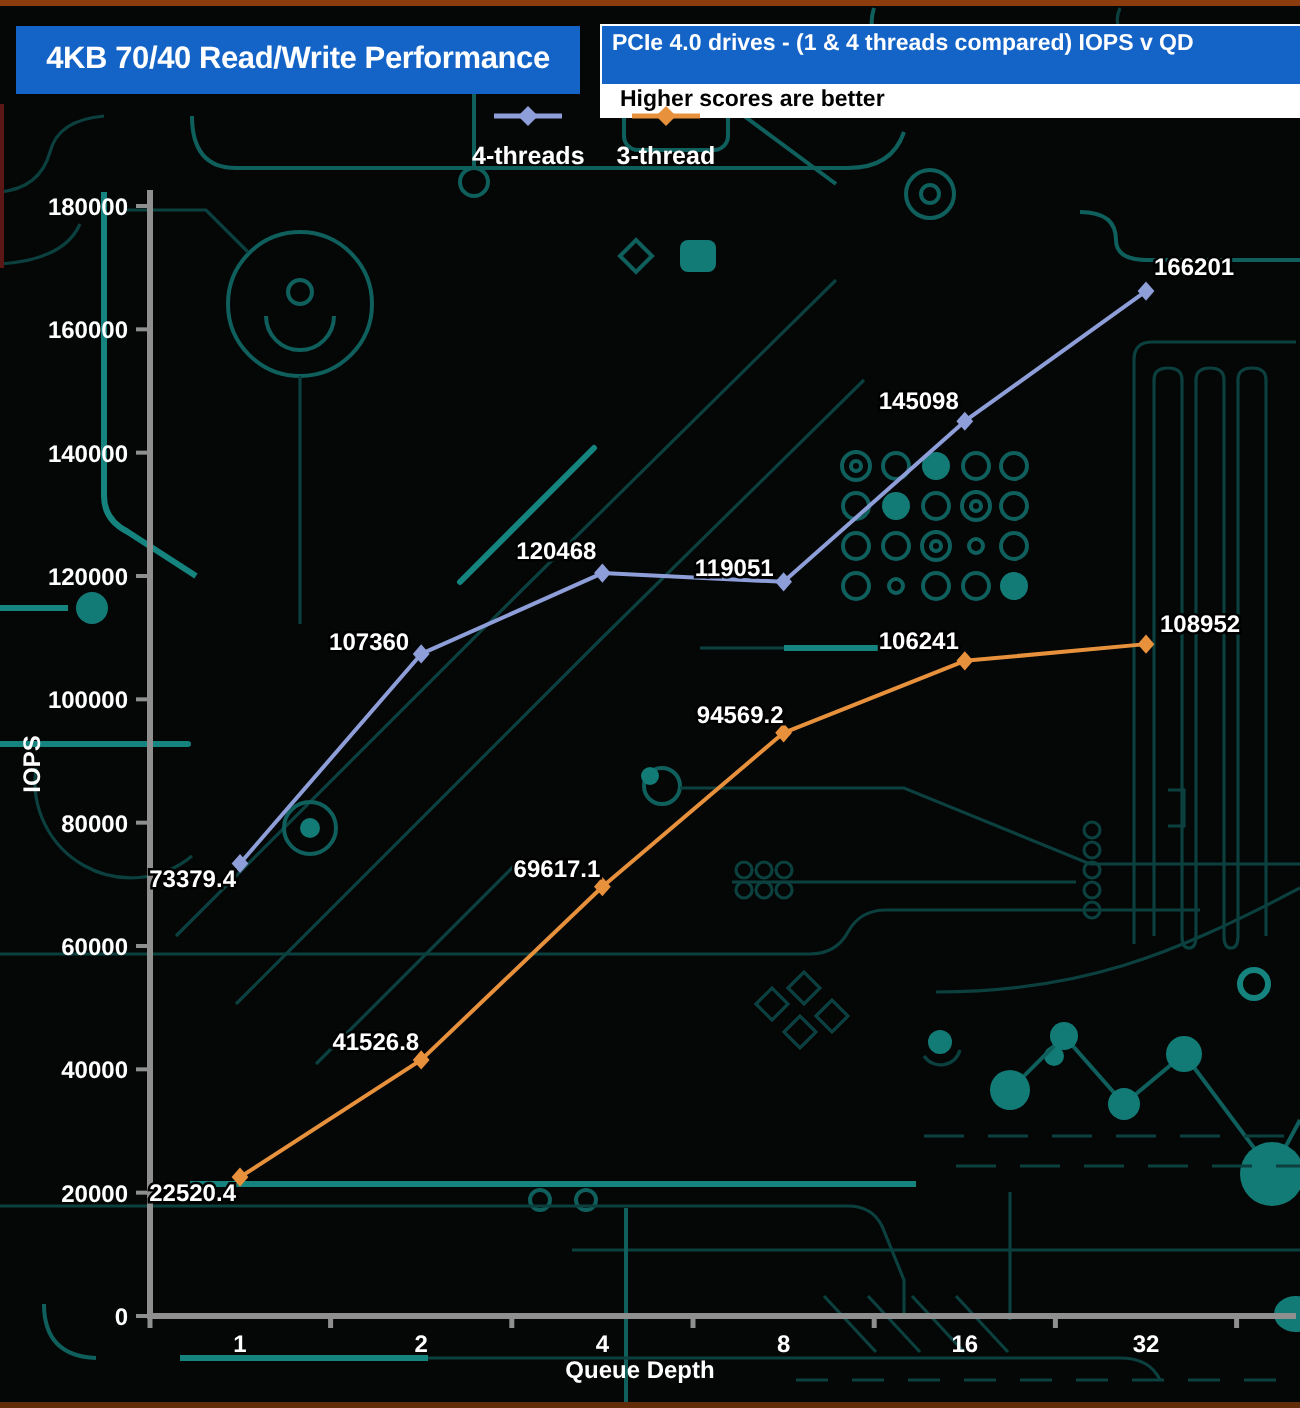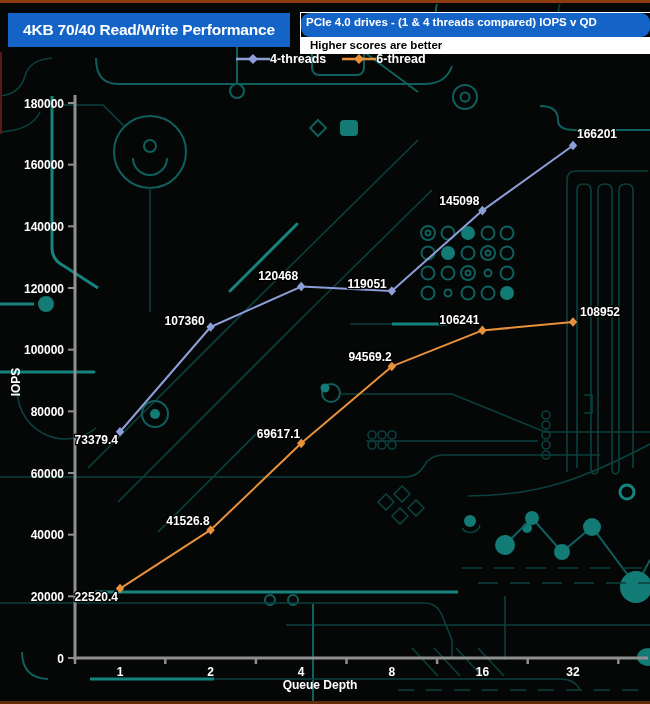--- a/index.html
+++ b/index.html
@@ -15,8 +15,8 @@
              color:#fff;font-weight:bold;font-size:15.5px;display:flex;align-items:center;
              justify-content:center;z-index:5;letter-spacing:-0.2px;}
   #sub-box{position:absolute;left:300px;top:12px;width:349px;border:1px solid #fff;z-index:5;}
-  #sub-line1{background:#1464c8;color:#fff;font-weight:bold;font-size:11.5px;height:24px;
-             line-height:18px;padding-left:5px;white-space:nowrap;overflow:hidden;border-radius:9px;}
+  #sub-line1{background:#1464c8;color:#fff;font-weight:bold;font-size:11.5px;height:29px;
+             line-height:18px;padding-left:5px;white-space:nowrap;overflow:hidden;}
   #sub-line2{background:#fff;color:#000;font-weight:bold;font-size:11.5px;height:16px;
              line-height:16px;padding-left:9px;}
   #legend{position:absolute;left:236px;top:52px;display:flex;align-items:center;gap:16px;z-index:5;}

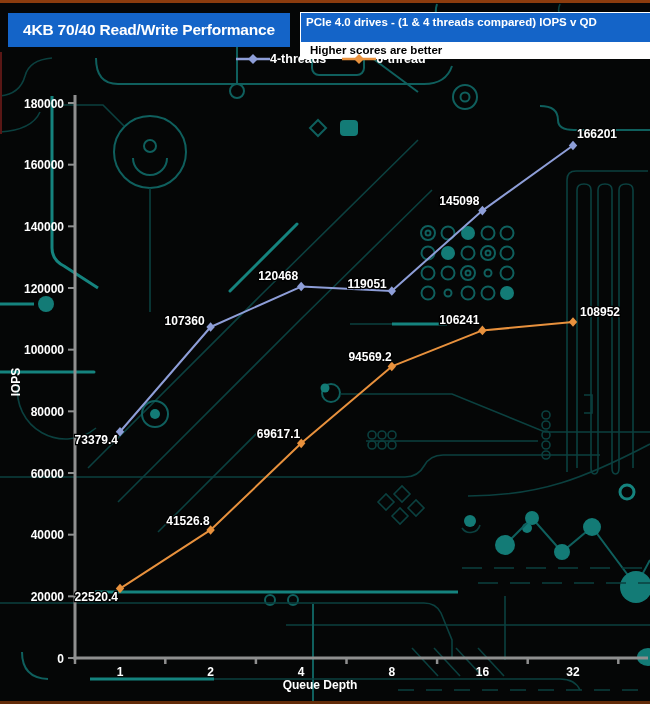--- a/index.html
+++ b/index.html
@@ -20,7 +20,7 @@
   #sub-line2{background:#fff;color:#000;font-weight:bold;font-size:11.5px;height:16px;
              line-height:16px;padding-left:9px;}
   #legend{position:absolute;left:236px;top:52px;display:flex;align-items:center;gap:16px;z-index:5;}
-  .legend-item{display:flex;align-items:center;}
+  .legend-item{display:flex;align-items:center;gap:7px;flex-direction:column;}
   .legend-label{color:#fff;font-weight:bold;font-size:12.5px;}
   .c1{stroke:#0b403f;stroke-width:1.6;fill:none;}
   .c2{stroke:#0f5f5d;stroke-width:2;fill:none;}

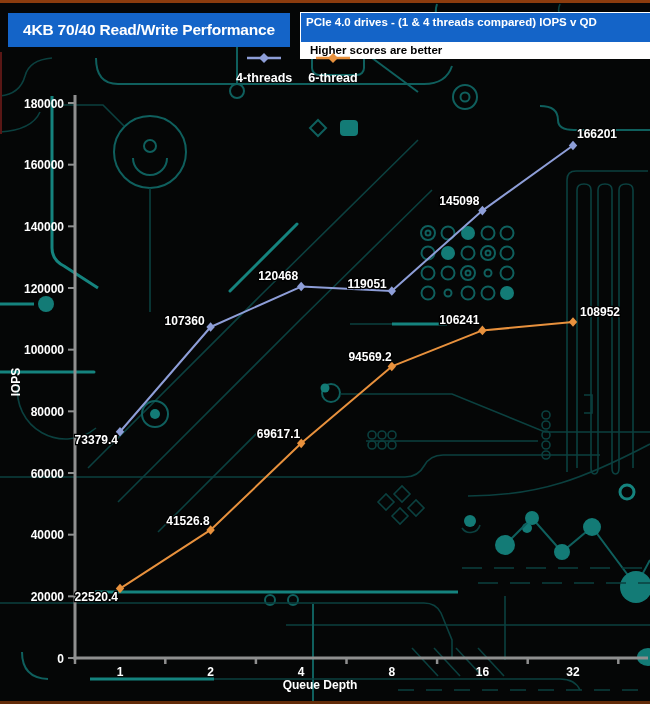--- a/index.html
+++ b/index.html
@@ -240,7 +240,7 @@
           <line x1="0" y1="6" x2="34" y2="6" stroke="#e8913d" stroke-width="2.5"></line>
           <path d="M12 6 L17 1 L22 6 L17 11 Z" fill="#e8913d"></path>
         </svg>
-        <span class="legend-label">6-thread</span>
+        <span class="legend-label">3-thread</span>
       </div>
     </div>
 </div>

